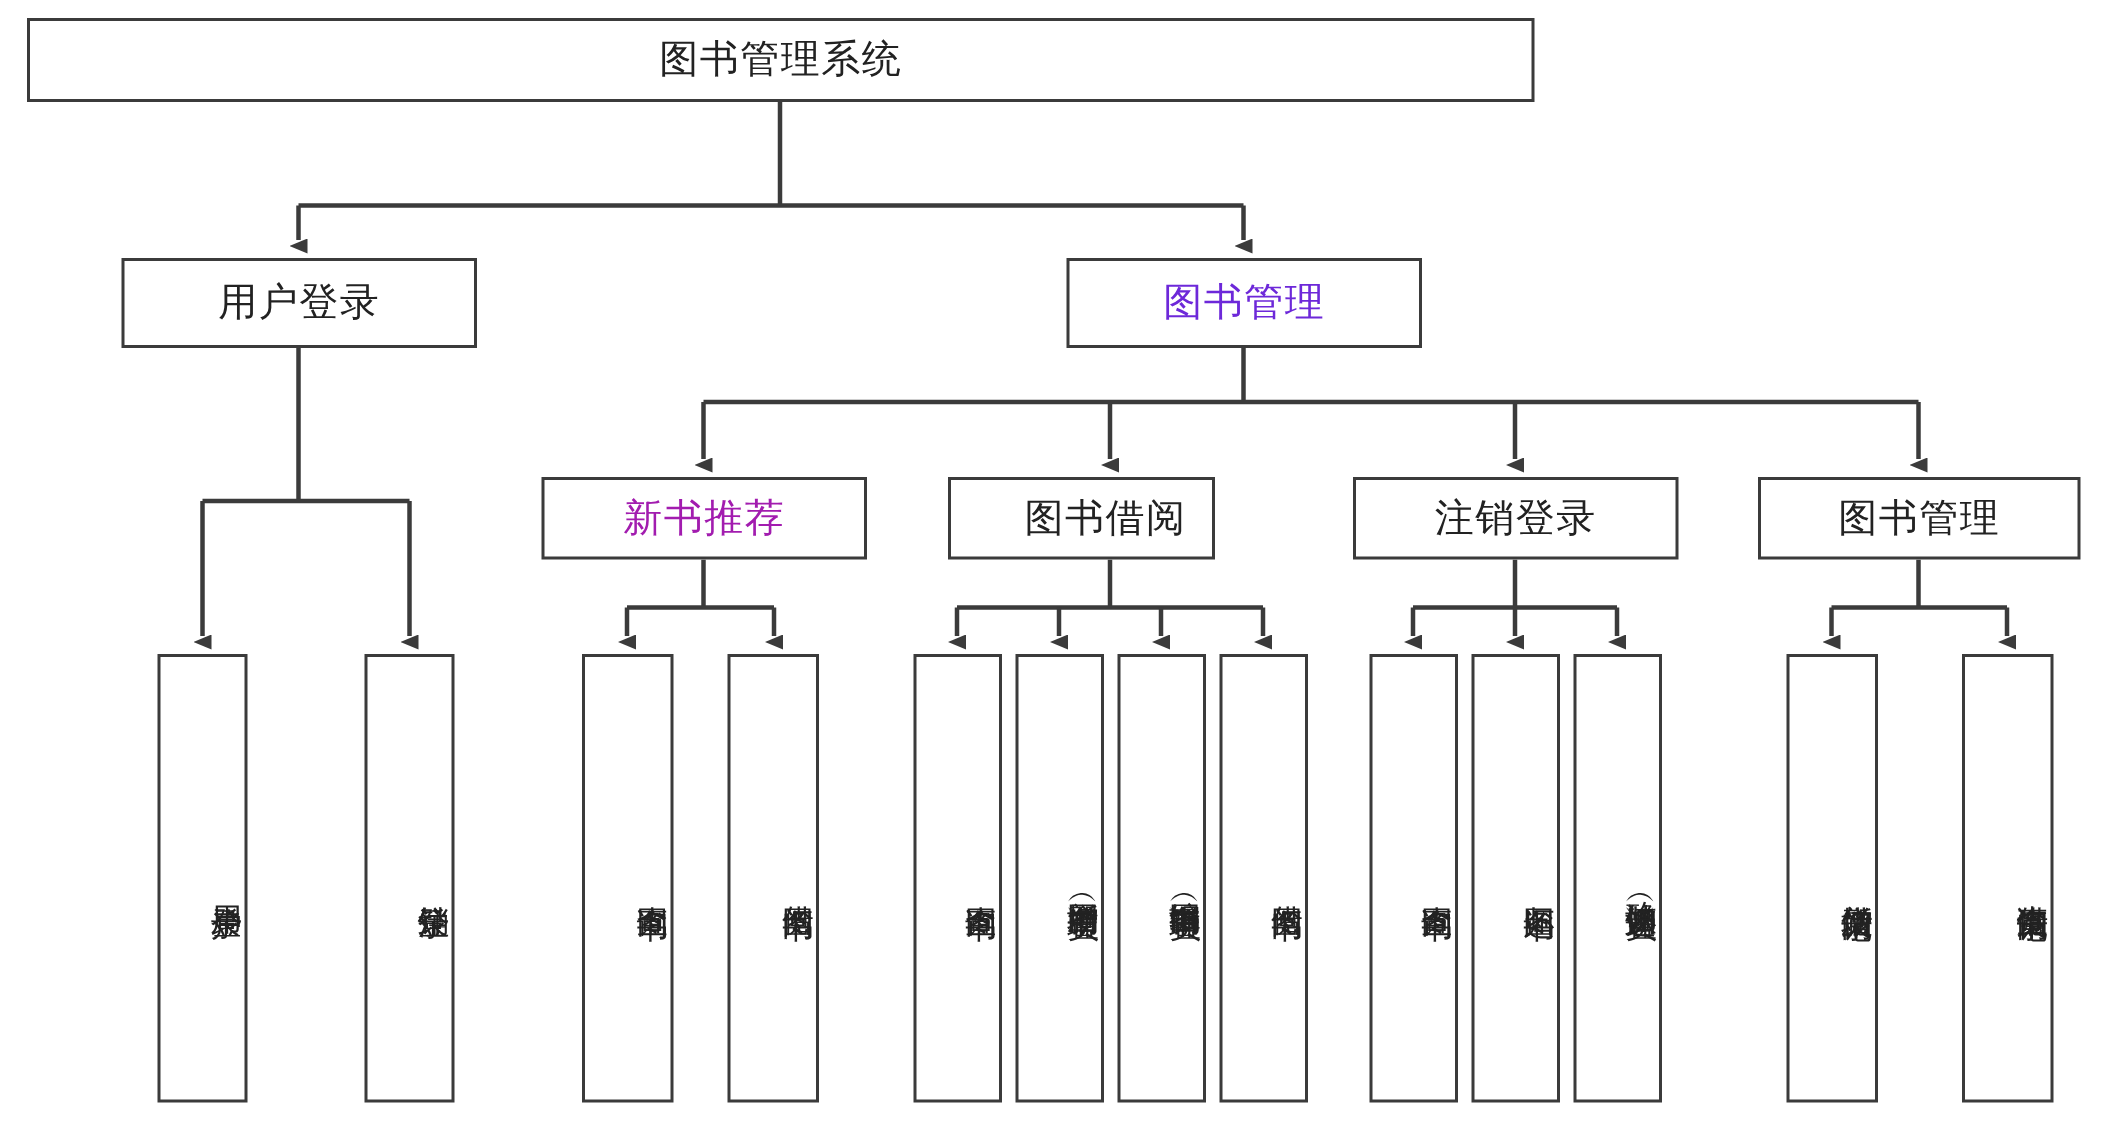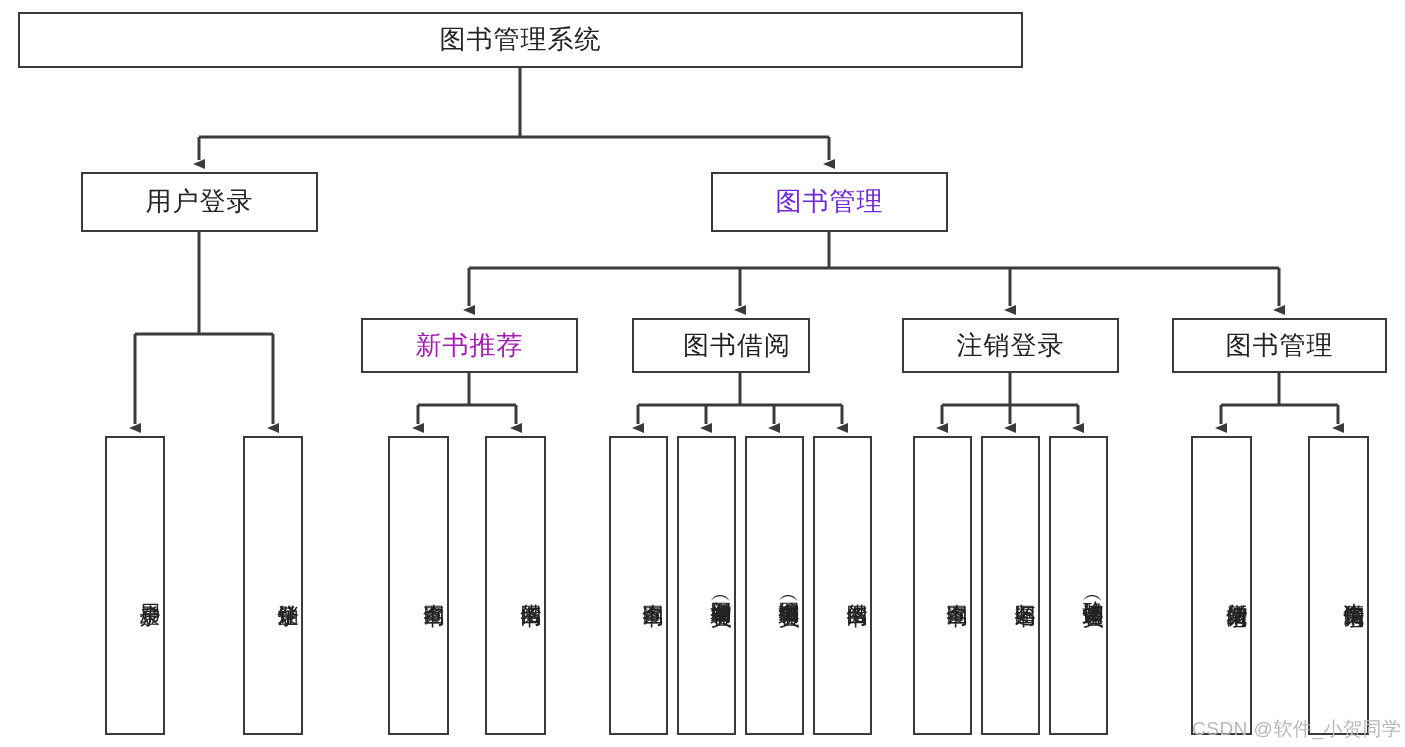--- a/index.html
+++ b/index.html
@@ -144,7 +144,6 @@
   <div class="node node-v" style="left: 1191px; top: 436px; width: 61px; height: 299px; border-color: rgb(59, 59, 59); background: rgb(255, 255, 255); color: rgb(34, 34, 34);">新增借阅记录</div>
   <div class="node node-v" style="left: 1308px; top: 436px; width: 61px; height: 299px; border-color: rgb(59, 59, 59); background: rgb(255, 255, 255); color: rgb(34, 34, 34);">查询借阅记录</div>
 
-  <div class="watermark" style="left: 1192px; top: 716px; color: rgb(184, 184, 184);">CSDN @软件_小贺同学</div>
 
 </div>
 

